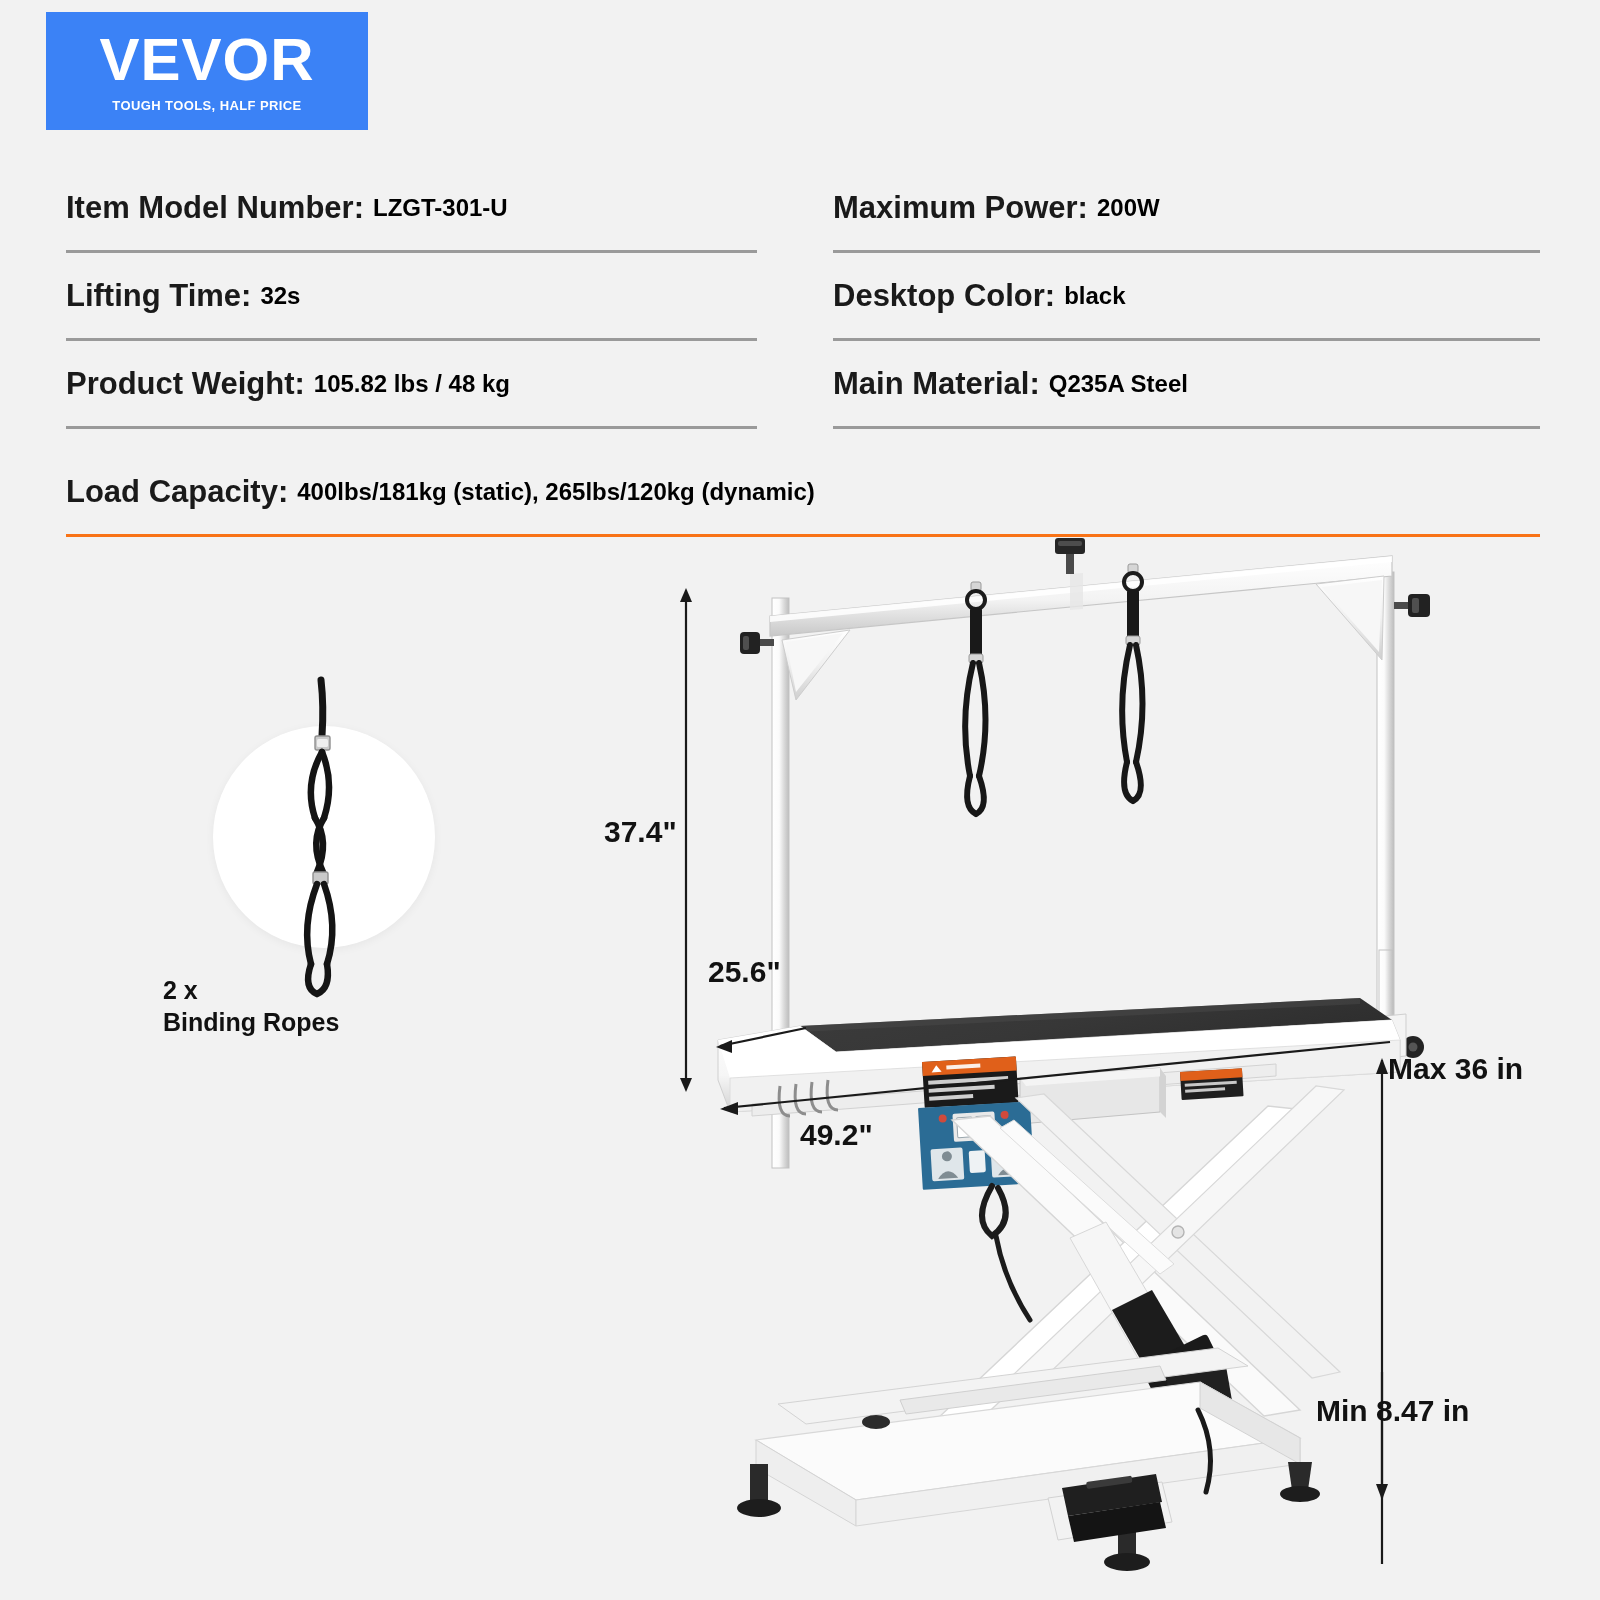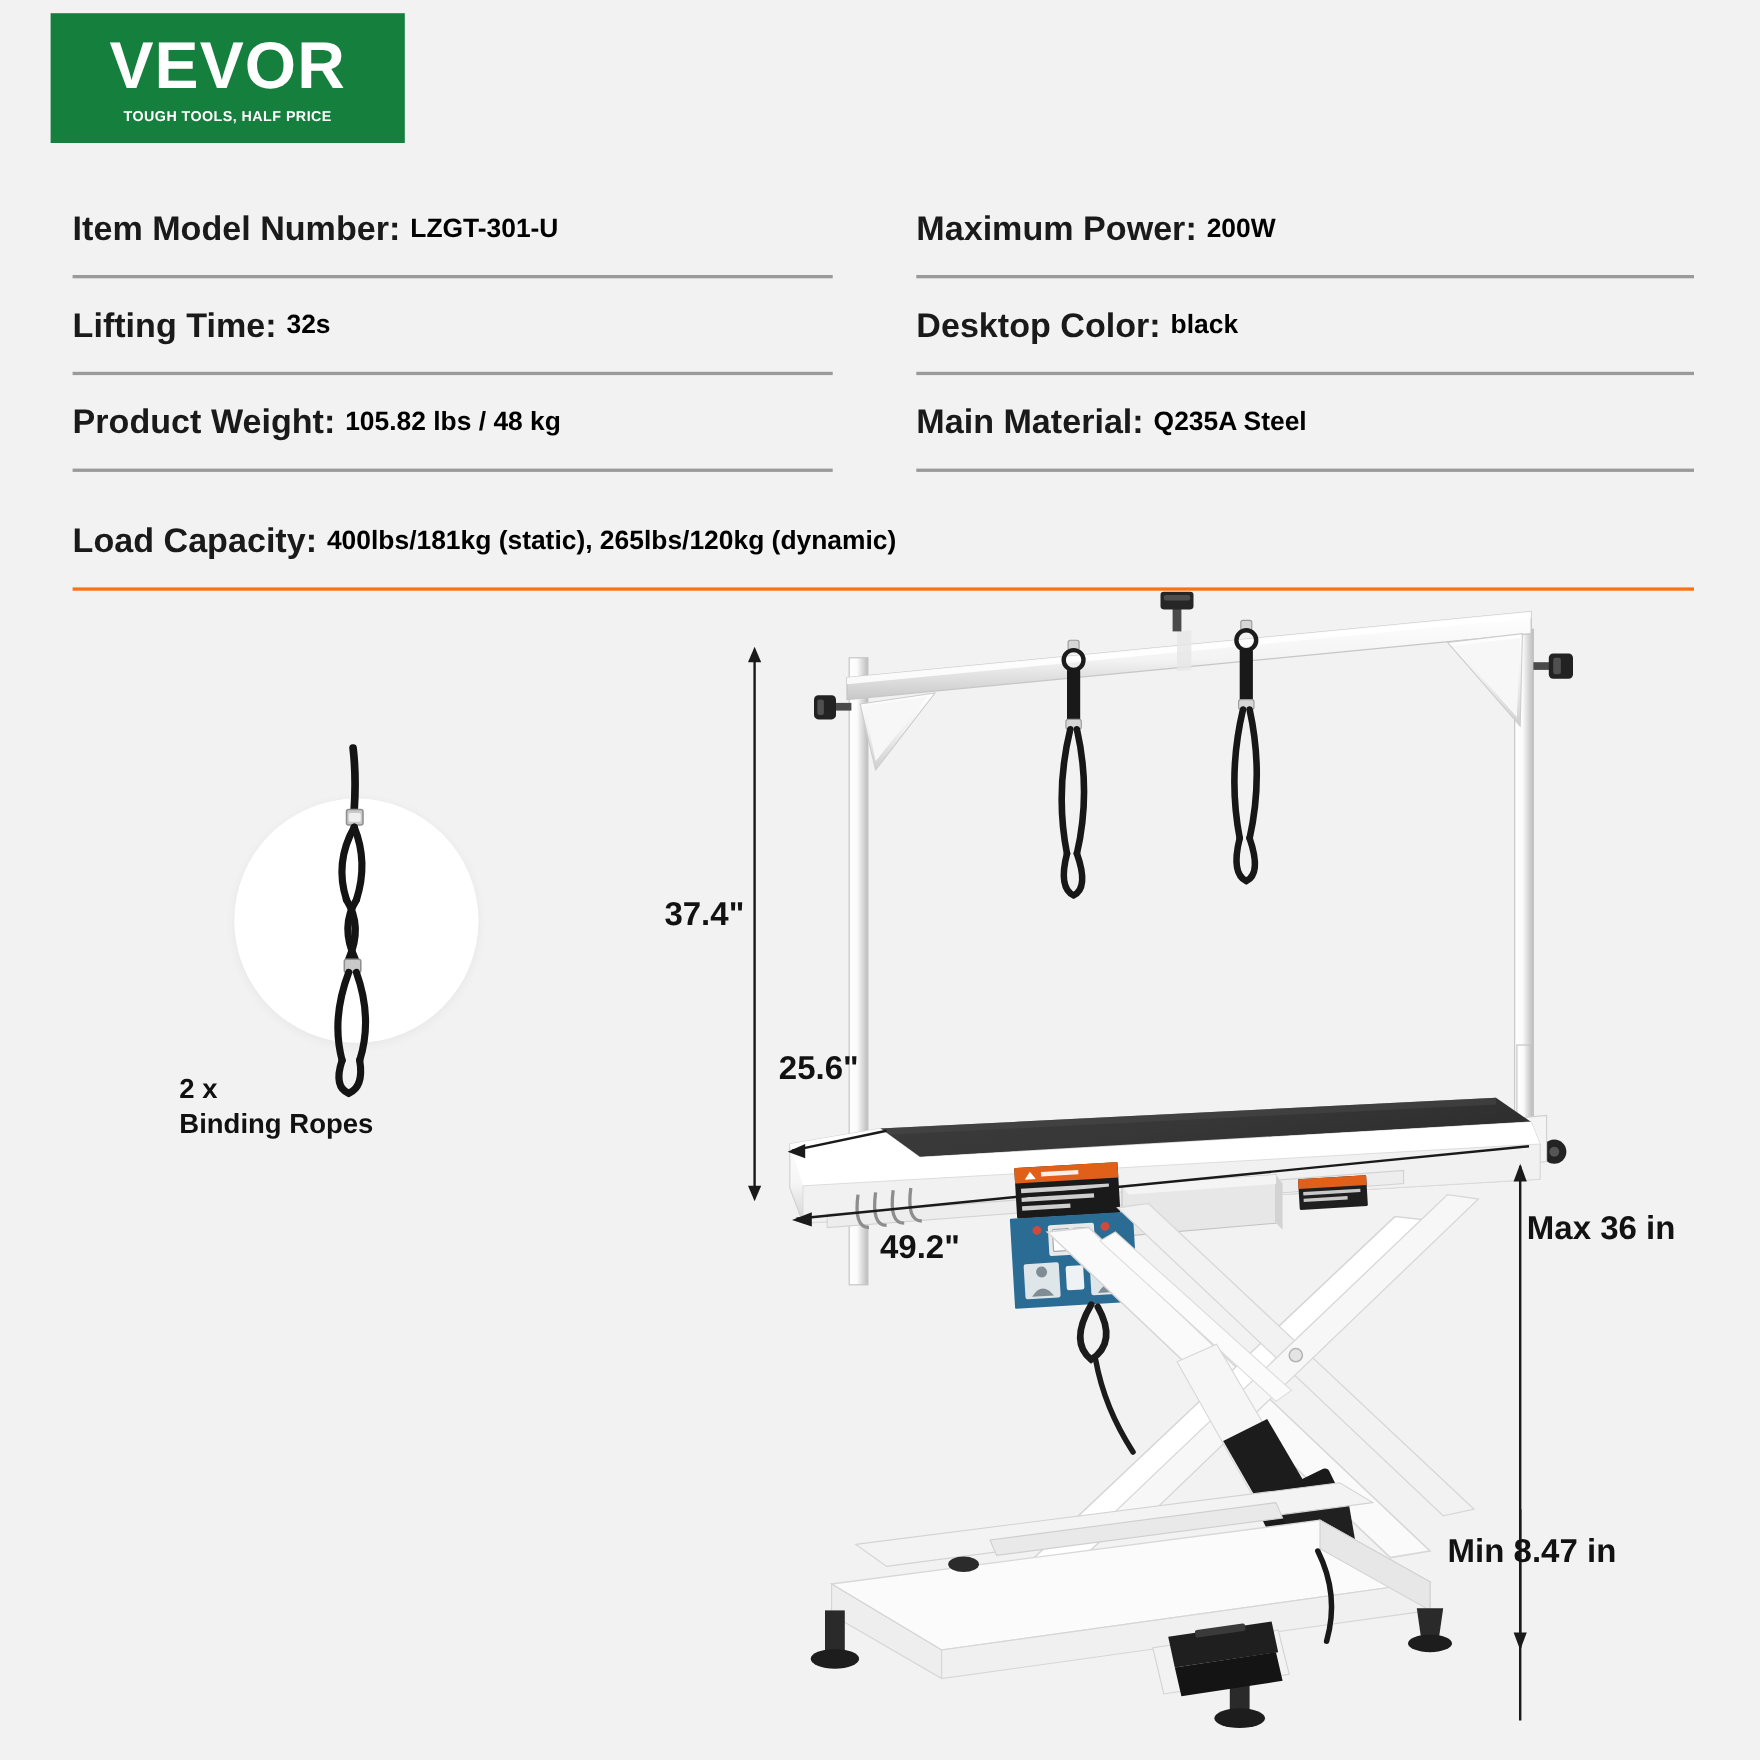--- a/index.html
+++ b/index.html
@@ -26,7 +26,7 @@
     top: 12px;
     width: 322px;
     height: 118px;
-    background: #15803d;
+    background: #3b82f6;
     display: flex;
     flex-direction: column;
     align-items: center;

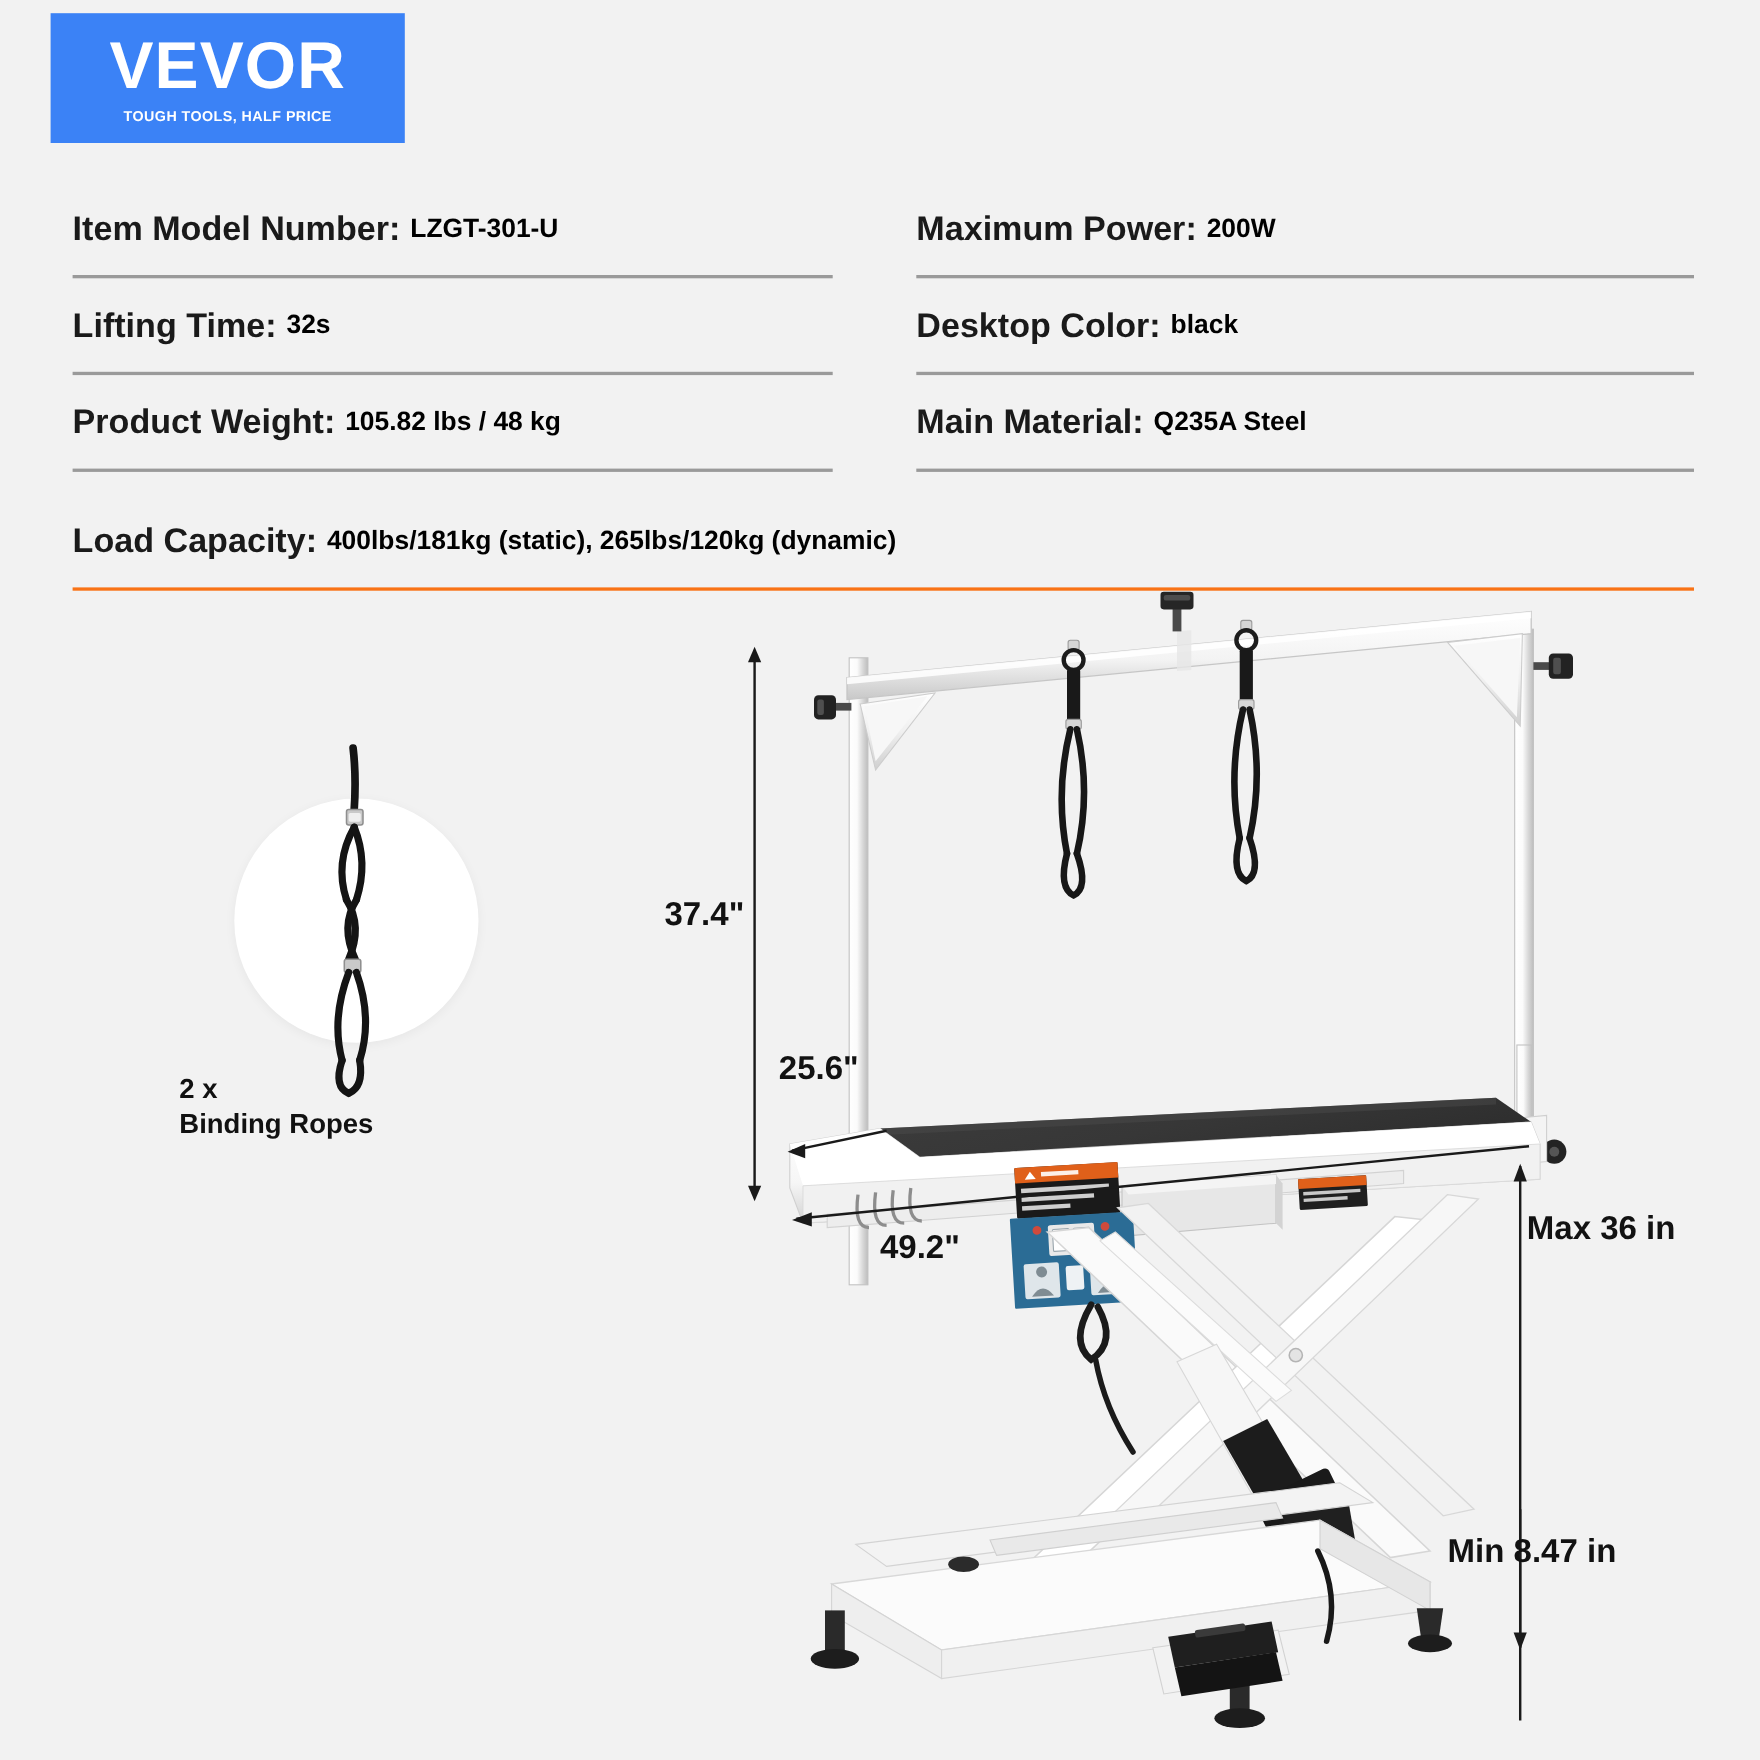--- a/index.html
+++ b/index.html
@@ -145,7 +145,7 @@
   #dim-height   { left: 604px; top: 815px; }
   #dim-depth    { left: 708px; top: 955px; }
   #dim-width    { left: 800px; top: 1118px; }
-  #dim-max      { left: 1388px; top: 1052px; margin-top: 48px; }
+  #dim-max      { left: 1388px; top: 1052px; }
   #dim-min      { left: 1316px; top: 1394px; }
 </style>
 </head>

